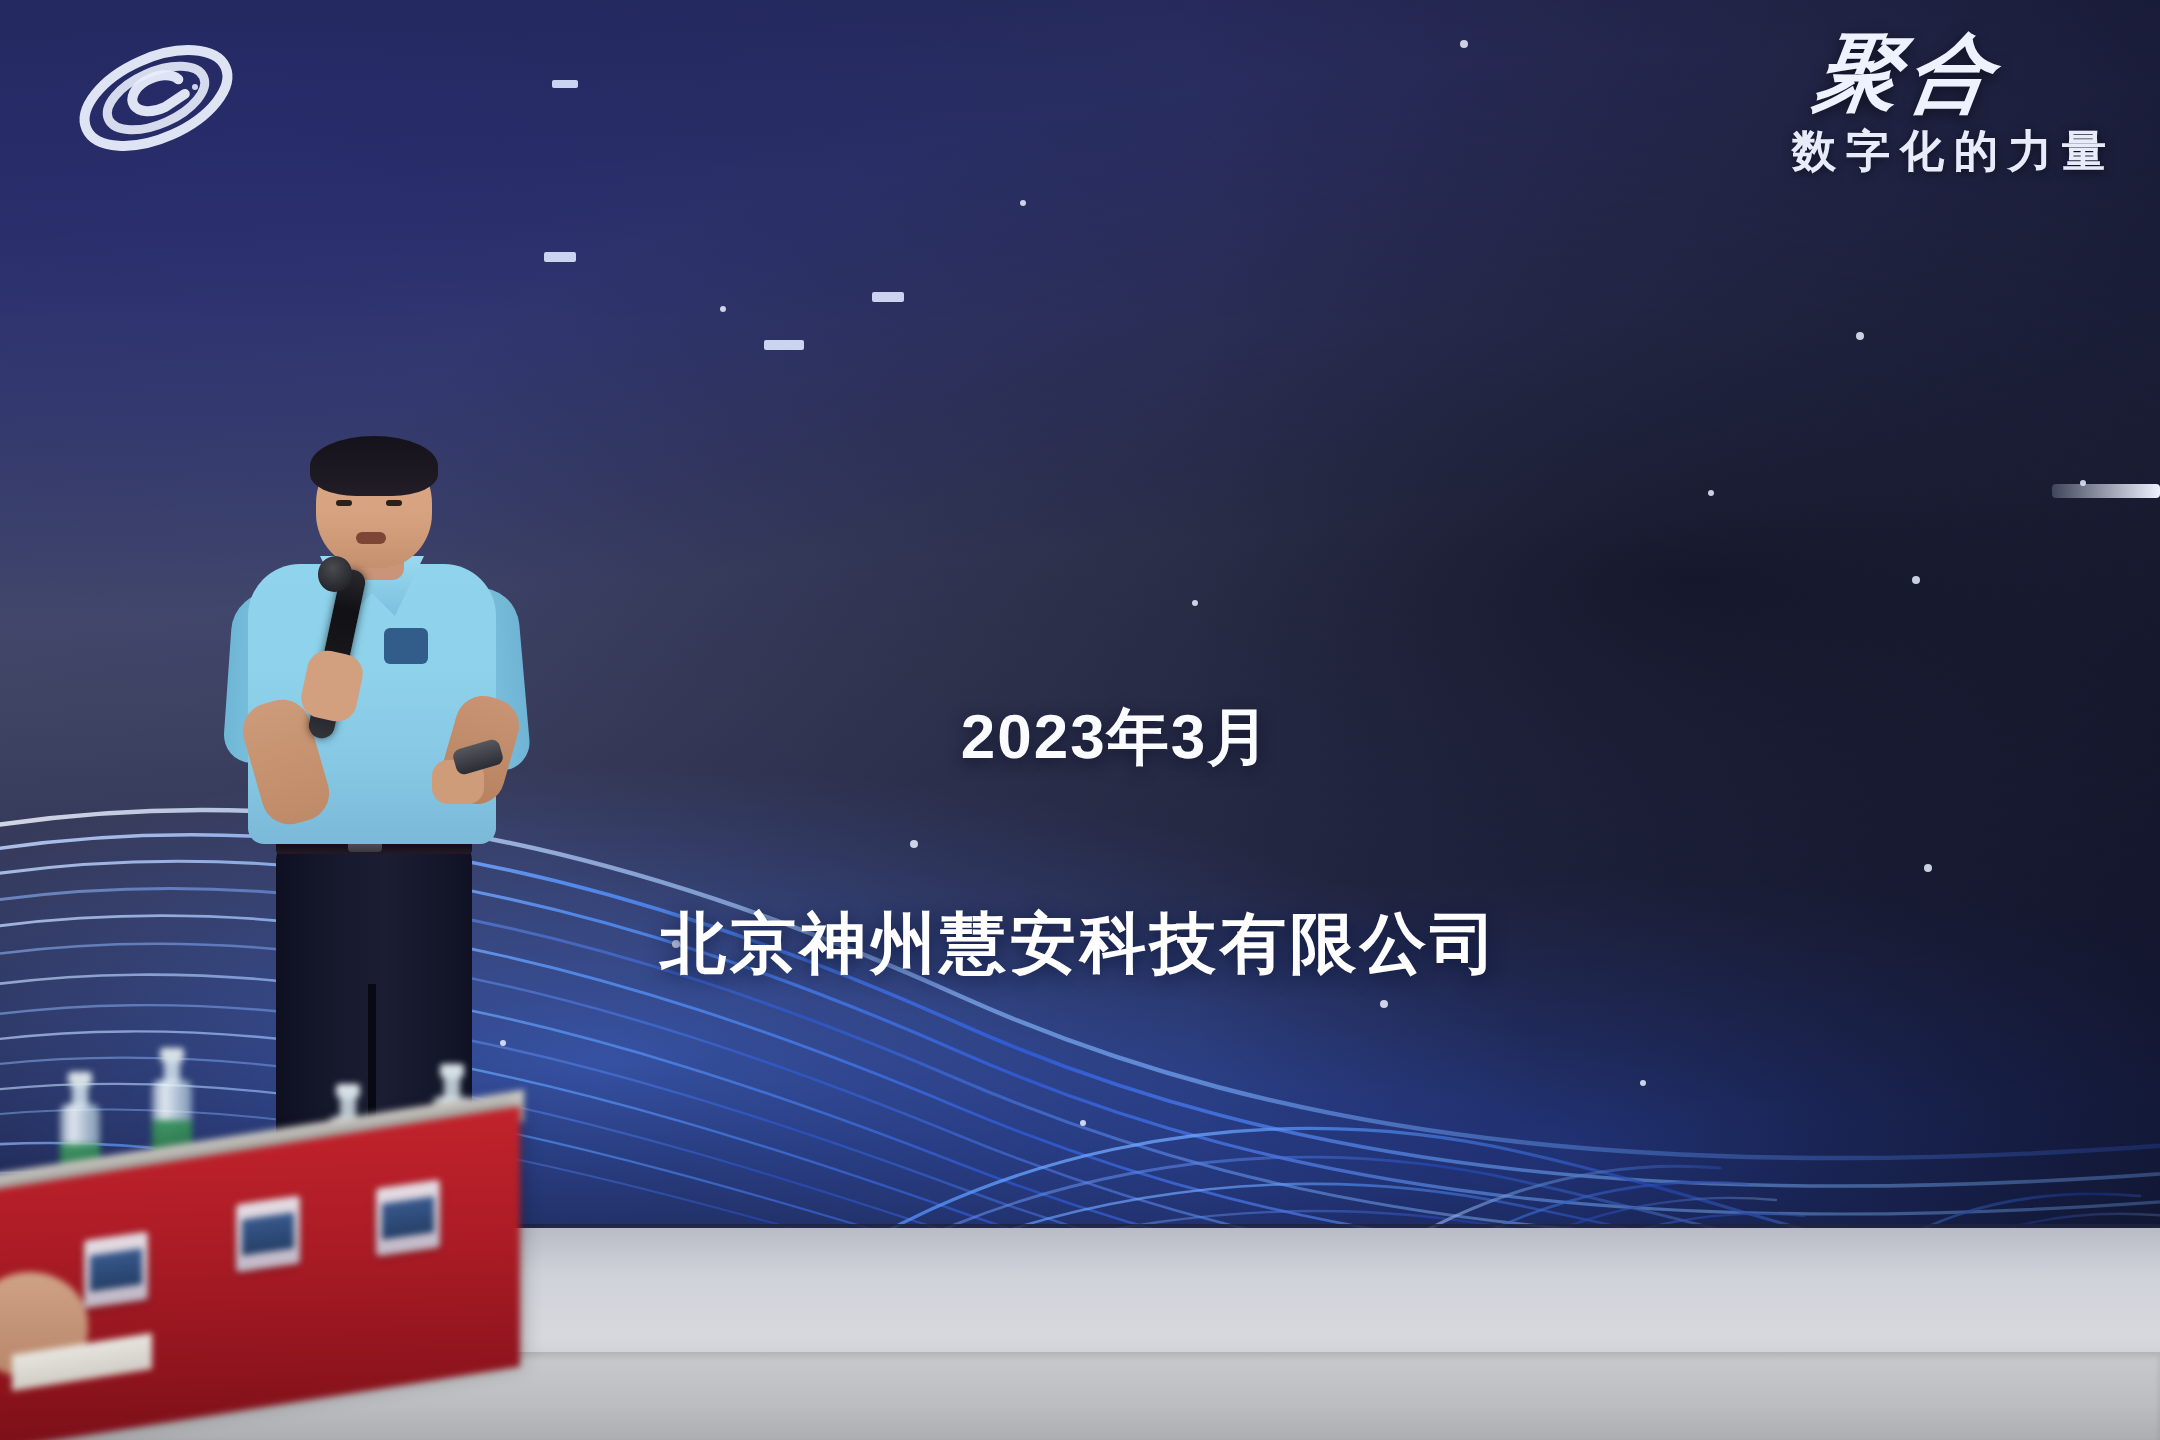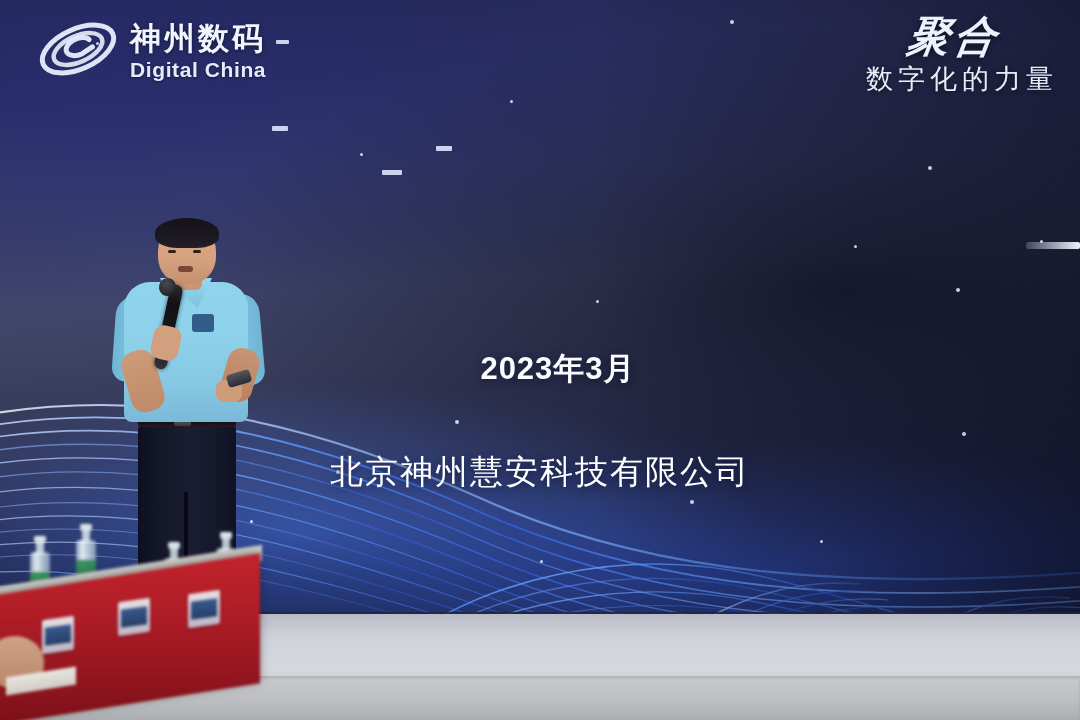--- a/index.html
+++ b/index.html
@@ -354,10 +354,6 @@
           <path d="M56 31 a13 8 0 1 0 -12 10 l12 -2" stroke-width="5" opacity="0.95"></path>
         </g>
       </svg>
-      <div class="words">
-        <div class="cn">神州数码</div>
-        <div class="en">Digital China</div>
-      </div>
     </div>
 
     <div class="logo-ev">

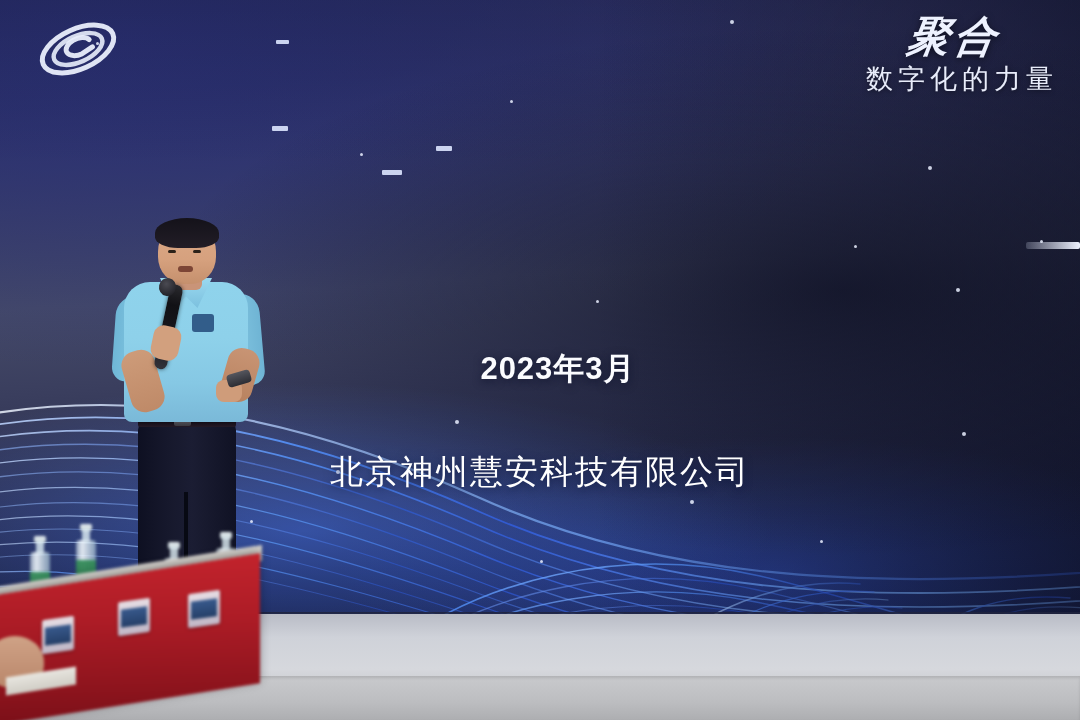--- a/index.html
+++ b/index.html
@@ -78,7 +78,7 @@
     line-height:1.02; margin-right:58px;
   }
   .logo-ev .tag {
-    font-size:27px; font-weight:400; color:#e8ecfa; letter-spacing:5px;
+    font-size:22px; font-weight:700; color:#e8ecfa; letter-spacing:5px;
     margin-top:2px; text-shadow:0 1px 5px rgba(0,0,0,.5);
   }
 

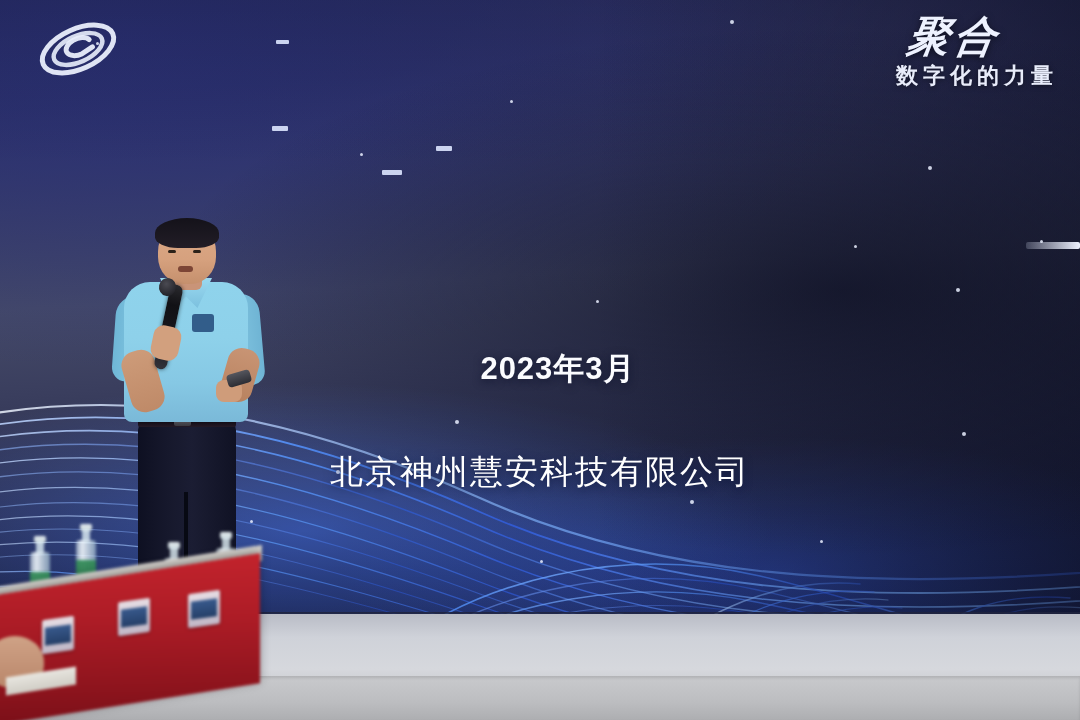--- a/index.html
+++ b/index.html
@@ -95,7 +95,7 @@
   }
   .slide-company {
     position:absolute; left:0; top:450px; width:1080px; text-align:center;
-    font-size:33px; font-weight:400; color:#ffffff; letter-spacing:2px;
+    font-size:33px; font-weight:700; color:#ffffff; letter-spacing:2px;
     text-shadow:0 2px 9px rgba(10,20,60,.75);
   }
   .accent-dash {

